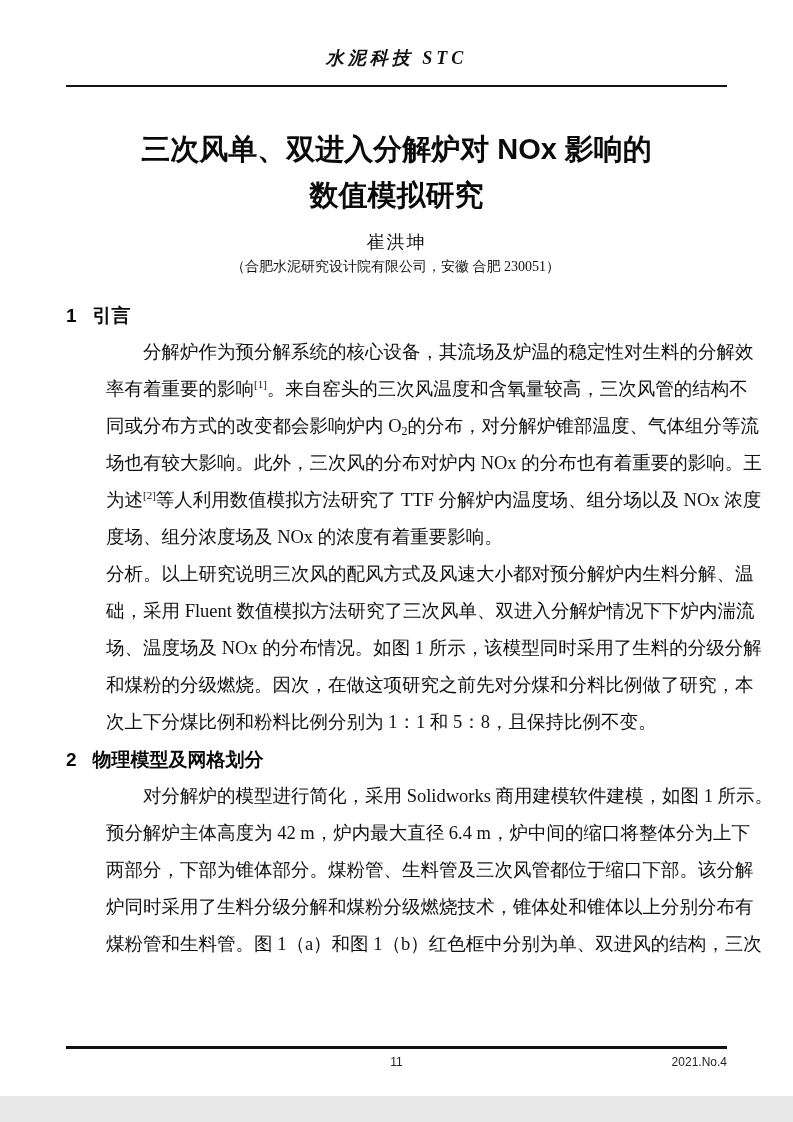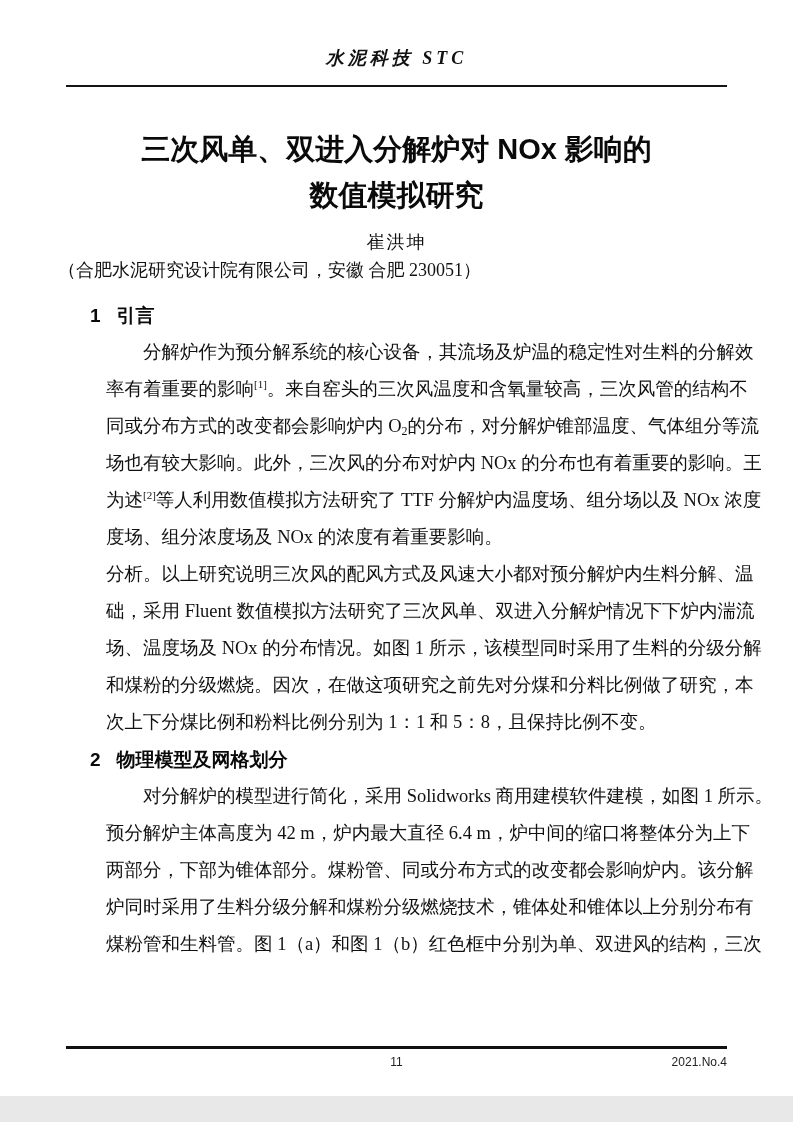--- a/index.html
+++ b/index.html
@@ -49,8 +49,9 @@
   }
   .affiliation {
     position: absolute;
-    top: 258px; left: 58px; width: 661px;
-    font-size: 18px;
+    top: 258px; left: 65px; width: 661px;
+    text-align: center;
+    font-size: 14px;
   }
   
   .content {

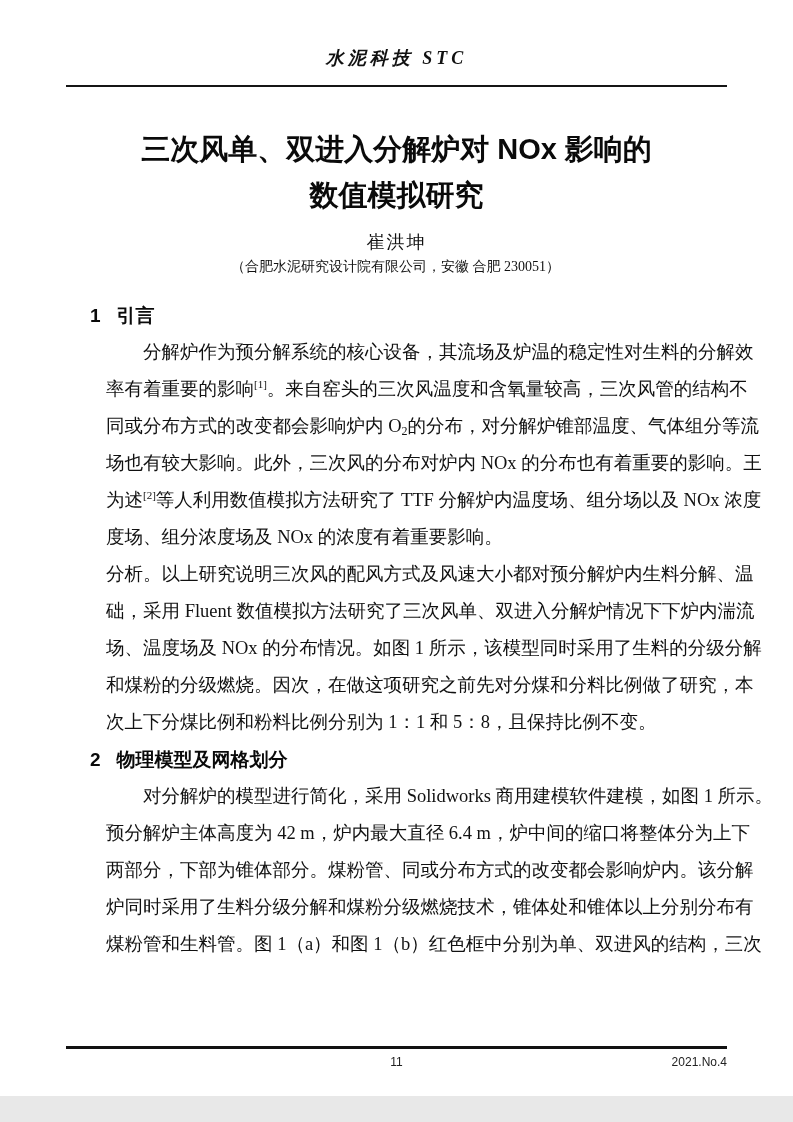--- a/index.html
+++ b/index.html
@@ -67,7 +67,6 @@
     line-height: 37px;
     text-align: left;
     color: #0a0a0a;
-    margin-left: 24px;
   }
   .section-heading .sec-num { margin-right: 16px; }
   .paragraph { margin: 0; }

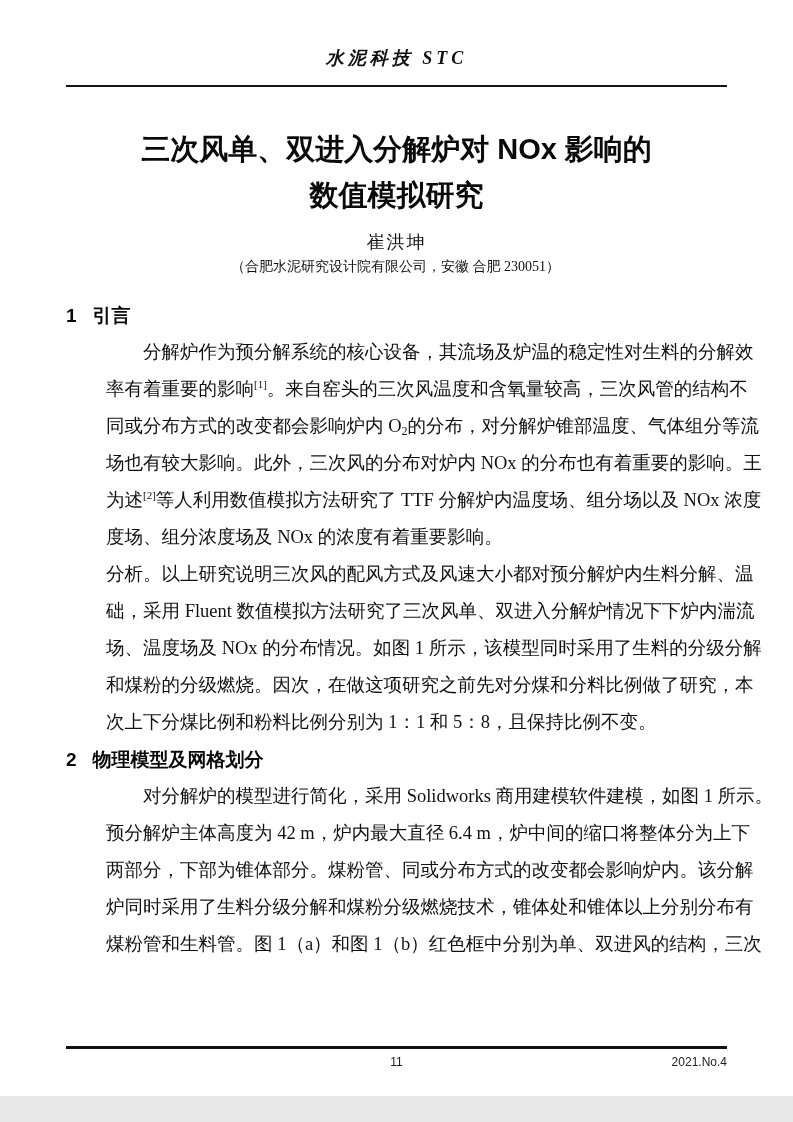--- a/index.html
+++ b/index.html
@@ -157,7 +157,7 @@
     <div class="paragraph">
         <div class="line"><span>　　对分解炉的模型进行简化，采用 Solidworks 商用建模软件建模，如图 1 所示。</span></div>
         <div class="line"><span>预分解炉主体高度为 42 m，炉内最大直径 6.4 m，炉中间的缩口将整体分为上下</span></div>
-        <div class="line"><span>两部分，下部为锥体部分。煤粉管、同或分布方式的改变都会影响炉内。该分解</span></div>
+        <div class="line"><span>两部分，下部为锥体部分。煤粉管、生料管及三次风管都位于缩口下部。该分解</span></div>
         <div class="line"><span>炉同时采用了生料分级分解和煤粉分级燃烧技术，锥体处和锥体以上分别分布有</span></div>
         <div class="line"><span>煤粉管和生料管。图 1（a）和图 1（b）红色框中分别为单、双进风的结构，三次</span></div>
       </div>

